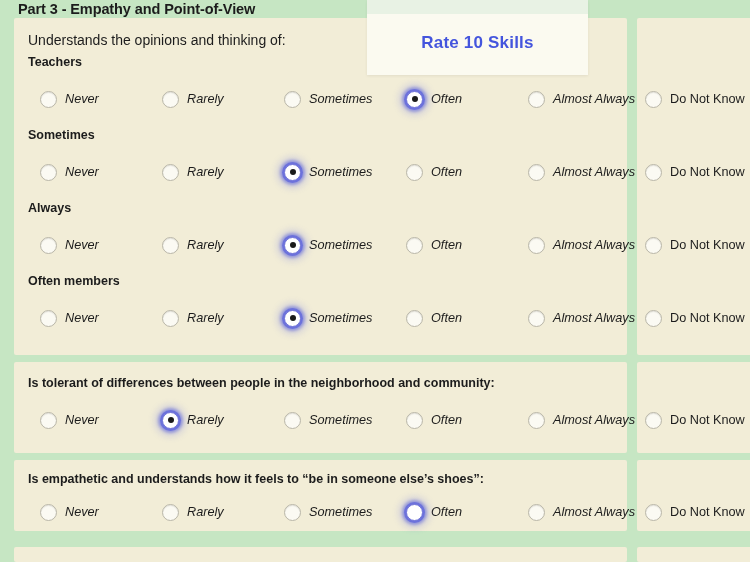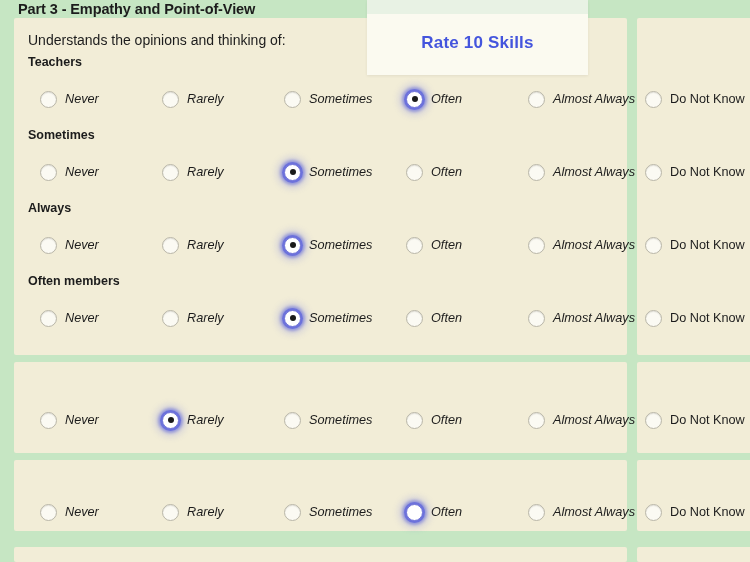--- a/index.html
+++ b/index.html
@@ -297,6 +297,7 @@
   </div>
 
   <div class="panel panel-main sec2">
+    <div class="prompt q" style="left:14px; top:14px;">Is tolerant of differences between people in the neighborhood and community:</div>
     <div class="radio-row" style="top:45px;">
       <div class="opt" style="left:14px;">
         <span class="radio"></span>

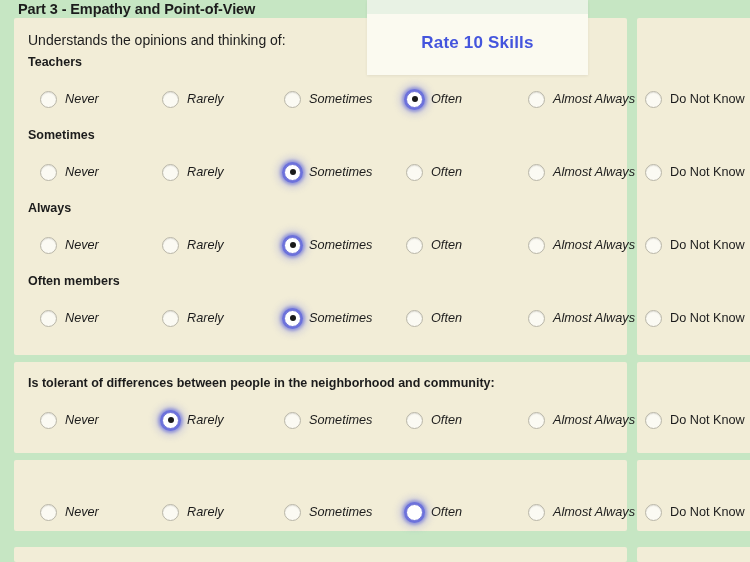--- a/index.html
+++ b/index.html
@@ -329,6 +329,7 @@
   </div>
 
   <div class="panel panel-main sec3">
+    <div class="prompt q" style="left:14px; top:12px;">Is empathetic and understands how it feels to “be in someone else’s shoes”:</div>
     <div class="radio-row" style="top:39px;">
       <div class="opt" style="left:14px;">
         <span class="radio"></span>

